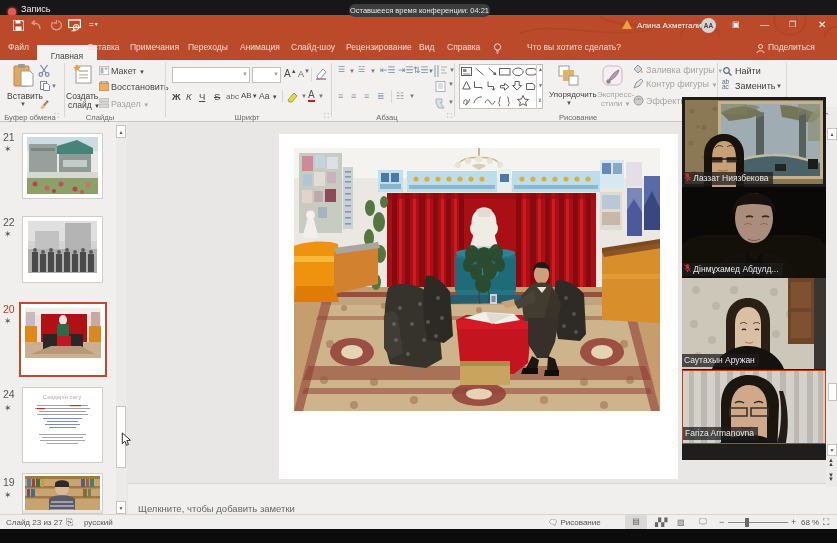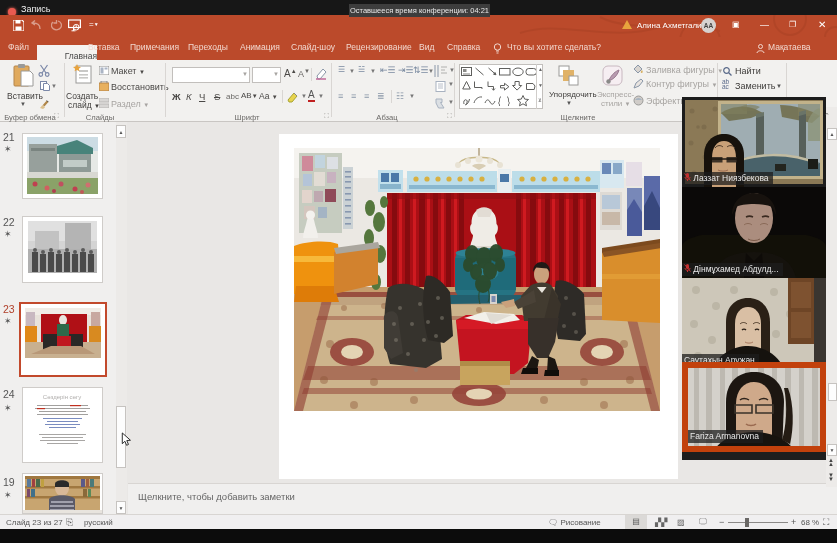--- a/index.html
+++ b/index.html
@@ -10,7 +10,7 @@
 #topstrip{left:0;top:0;width:837px;height:15px;background:#171717}
 #recdot{left:8px;top:8px;width:8px;height:8px;border-radius:50%;background:#e85a50;box-shadow:0 0 3px #ff6a5a}
 #rectext{left:21px;top:4px;color:#eee;font-size:9px}
-#timerbox{left:349px;top:4px;width:141px;height:13px;background:#3d3d3d;border-radius:0;color:#e8e8e8;font-size:7.5px;text-align:center;line-height:13px;z-index:30;white-space:nowrap}
+#timerbox{left:349px;top:4px;width:141px;height:13px;background:#3d3d3d;border-radius:6px;color:#e8e8e8;font-size:7.5px;text-align:center;line-height:13px;z-index:30;white-space:nowrap}
 
 #titlebar{left:0;top:15px;width:837px;height:22px;background:#bb4a2b}
 #tabrow{left:0;top:37px;width:837px;height:23px;background:#bb4a2b}

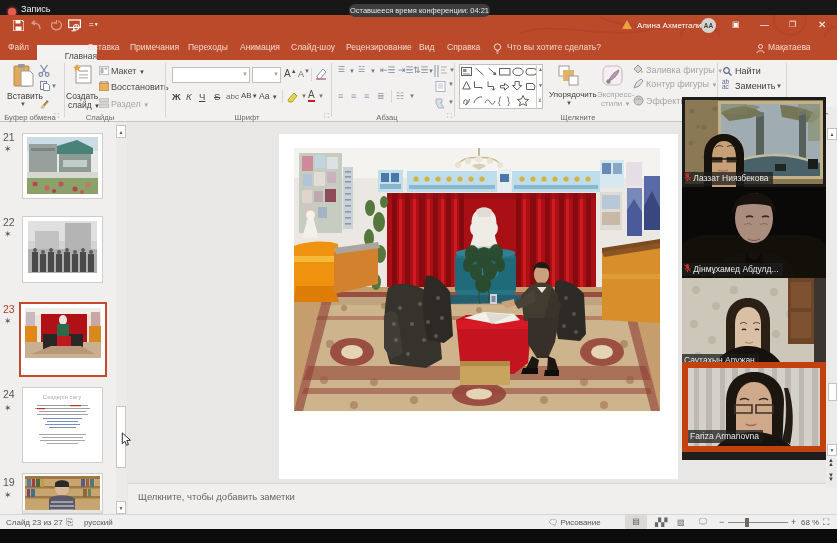--- a/index.html
+++ b/index.html
@@ -96,7 +96,7 @@
         <circle cx="4.5" cy="4" r="3.2" fill="none" stroke="#f2d8cf"></circle>
         <path d="M3 8h3M3.5 10h2" stroke="#f2d8cf"></path>
       </svg>
-      <div class="tab" style="left:507px">Что вы хотите сделать?</div>
+      <div class="tab" style="left:527px">Что вы хотите сделать?</div>
     <svg class="abs" style="left:756px;top:7px" width="9" height="9" viewBox="0 0 9 9">
         <circle cx="4.5" cy="2.5" r="2" fill="none" stroke="#f2d8cf"></circle>
         <path d="M1 9c0-3 7-3 7 0" fill="none" stroke="#f2d8cf"></path>

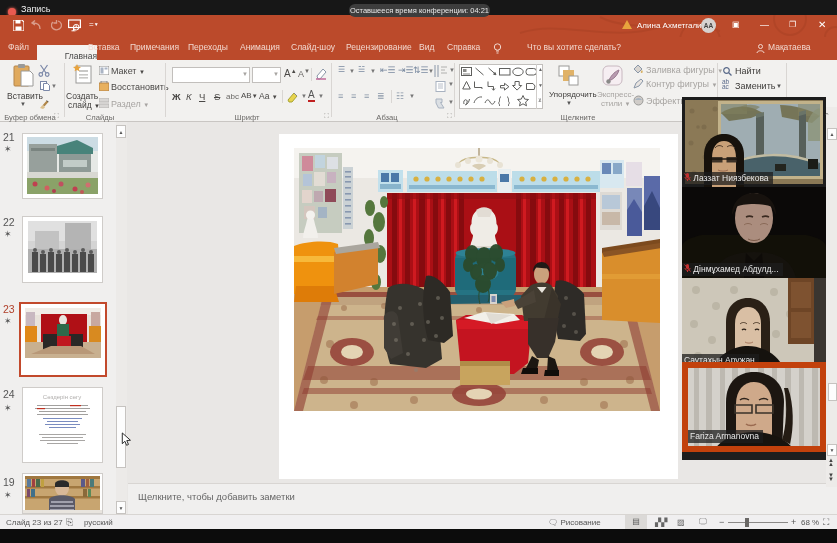--- a/index.html
+++ b/index.html
@@ -101,7 +101,7 @@
         <circle cx="4.5" cy="2.5" r="2" fill="none" stroke="#f2d8cf"></circle>
         <path d="M1 9c0-3 7-3 7 0" fill="none" stroke="#f2d8cf"></path>
       </svg>
-      <div class="tab" style="left:768px">Мақатаева</div>
+      <div class="tab" style="left:768px">Поделиться</div>
   </div>
   <div class="abs" id="ribbon">
 

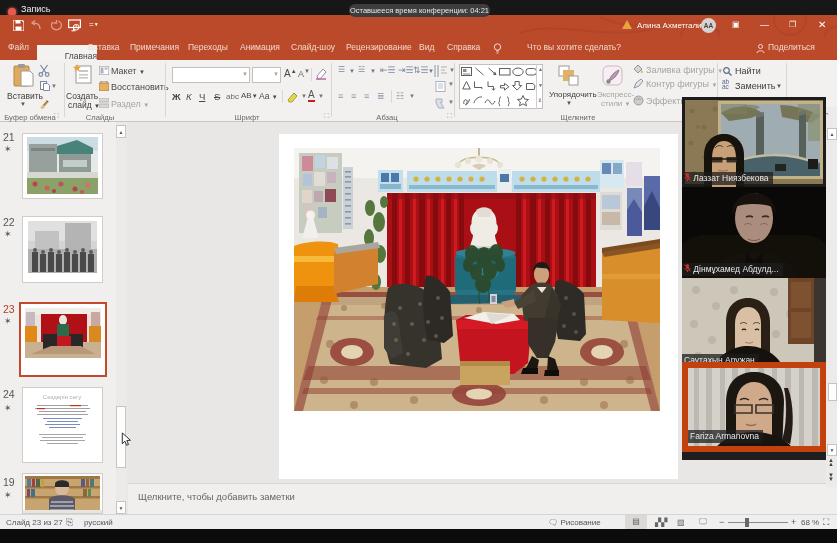--- a/index.html
+++ b/index.html
@@ -17,7 +17,7 @@
 #title{left:245px;top:21px;width:350px;color:#fff;font-size:8px;text-align:center;white-space:nowrap}
 .titright{color:#fff;font-size:9px}
 .tab{position:absolute;top:5px;color:#f2d8cf;font-size:8.5px}
-#hometab{left:37px;top:8px;width:60px;height:23px;background:#f4f2f0;color:#444;font-size:8.5px;text-align:right;line-height:23px}
+#hometab{left:37px;top:8px;width:60px;height:23px;background:#f4f2f0;color:#444;font-size:8.5px;text-align:center;line-height:23px}
 
 #ribbon{left:0;top:60px;width:837px;height:62px;background:#f2f1ef;border-bottom:1px solid #c9c6c3}
 .sep{position:absolute;top:3px;width:1px;height:54px;background:#d9d6d3}

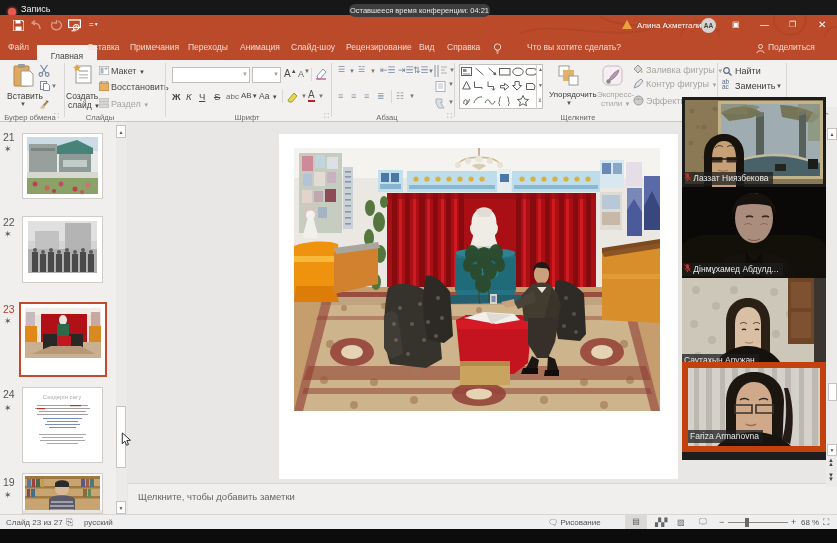--- a/index.html
+++ b/index.html
@@ -283,7 +283,7 @@
         <path d="M2 5a4 4 0 017 0" fill="#a8b4c0"></path>
       </svg>
     <div class="rbtn gray" style="left:646px;top:36px">Эффекты ф</div>
-    <div class="glabel" style="left:518px">Щелкните</div>
+    <div class="glabel" style="left:518px">Рисование</div>
     <div class="sep" style="left:717px"></div>
 
     <svg class="abs" style="left:723px;top:7px" width="9" height="9" viewBox="0 0 9 9">

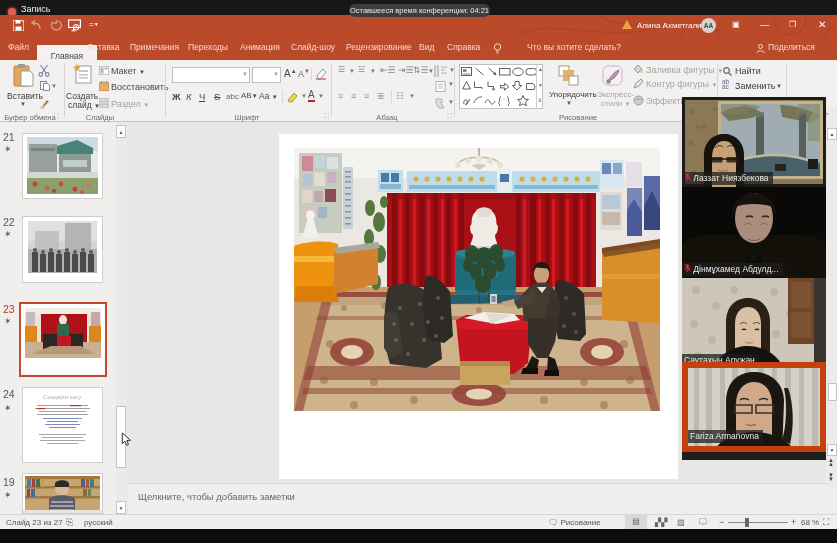--- a/index.html
+++ b/index.html
@@ -356,7 +356,7 @@
       </svg>
     </div>
 
-    <div class="thumbnum" style="top:181px;color:#b0402a">23</div>
+    <div class="thumbnum" style="top:181px;color:#b0402a">20</div>
     <div class="thumbstar" style="top:194px">✶</div>
     <div class="abs" style="left:19px;top:180px;width:88px;height:75px;border:2px solid #c2492c;background:#fff">
       <svg width="84" height="71" viewBox="0 0 84 71" style="display:block">

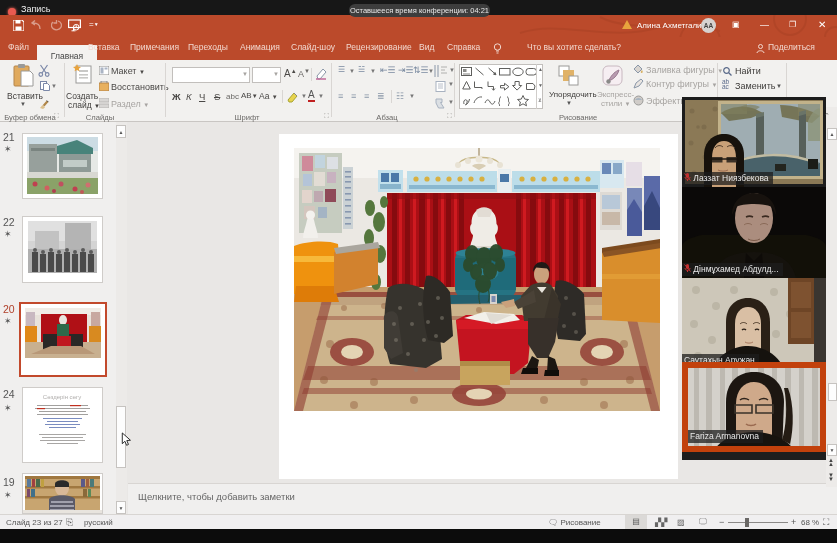--- a/index.html
+++ b/index.html
@@ -818,7 +818,7 @@
       <div class="vname">Саутахын Аружан</div>
     </div>
 
-    <div class="vtile" style="top:265px;height:90px;background:#d2cfc9;border:6px solid #c2410c">
+    <div class="vtile" style="top:273px;height:74px;background:#d2cfc9;border:1px solid #c2410c">
       <svg width="140" height="86" viewBox="0 0 140 86" style="position:absolute;left:0;top:0">
         <rect width="140" height="86" fill="#d4d1cb"></rect>
         <g fill="#bdb9b1">

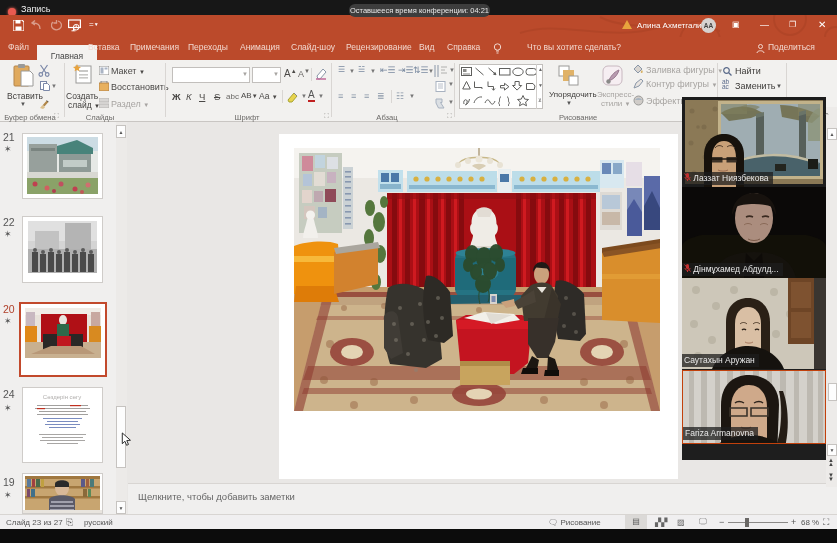--- a/index.html
+++ b/index.html
@@ -702,7 +702,7 @@
   </div>
     </div>
   <div class="abs" id="notesbar">
-      <span style="position:absolute;left:10px;top:7px">Щелкните, чтобы добавить заметки</span>
+      <span style="position:absolute;left:10px;top:19px">Щелкните, чтобы добавить заметки</span>
     </div>
   <div class="abs" id="statusbar">
     <span style="position:absolute;left:6px;top:3px">Слайд 23 из 27</span>

